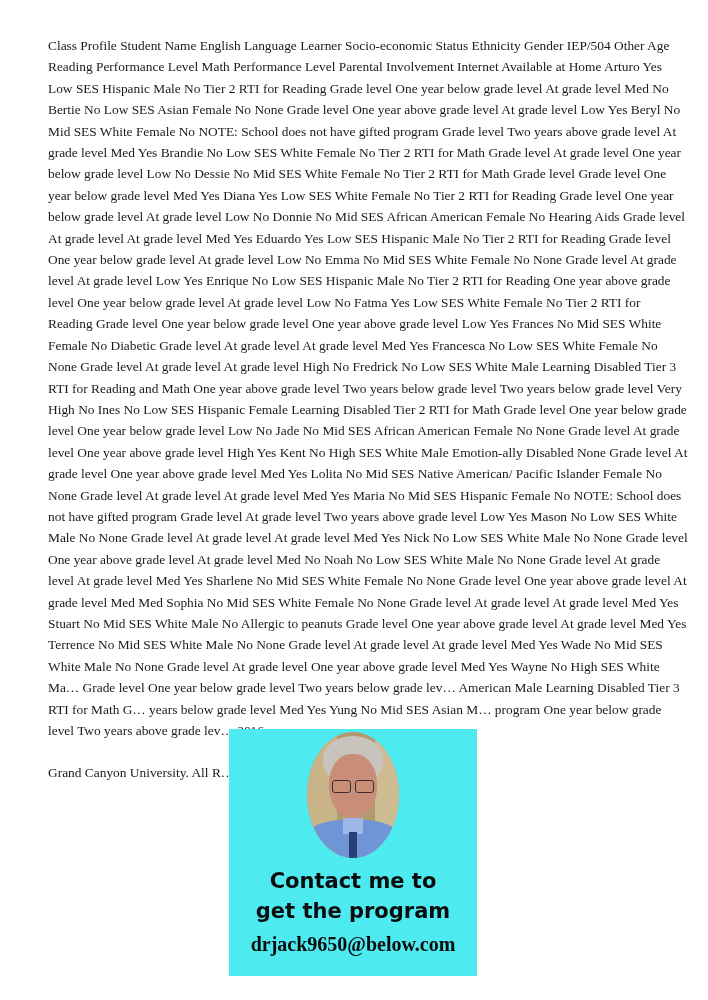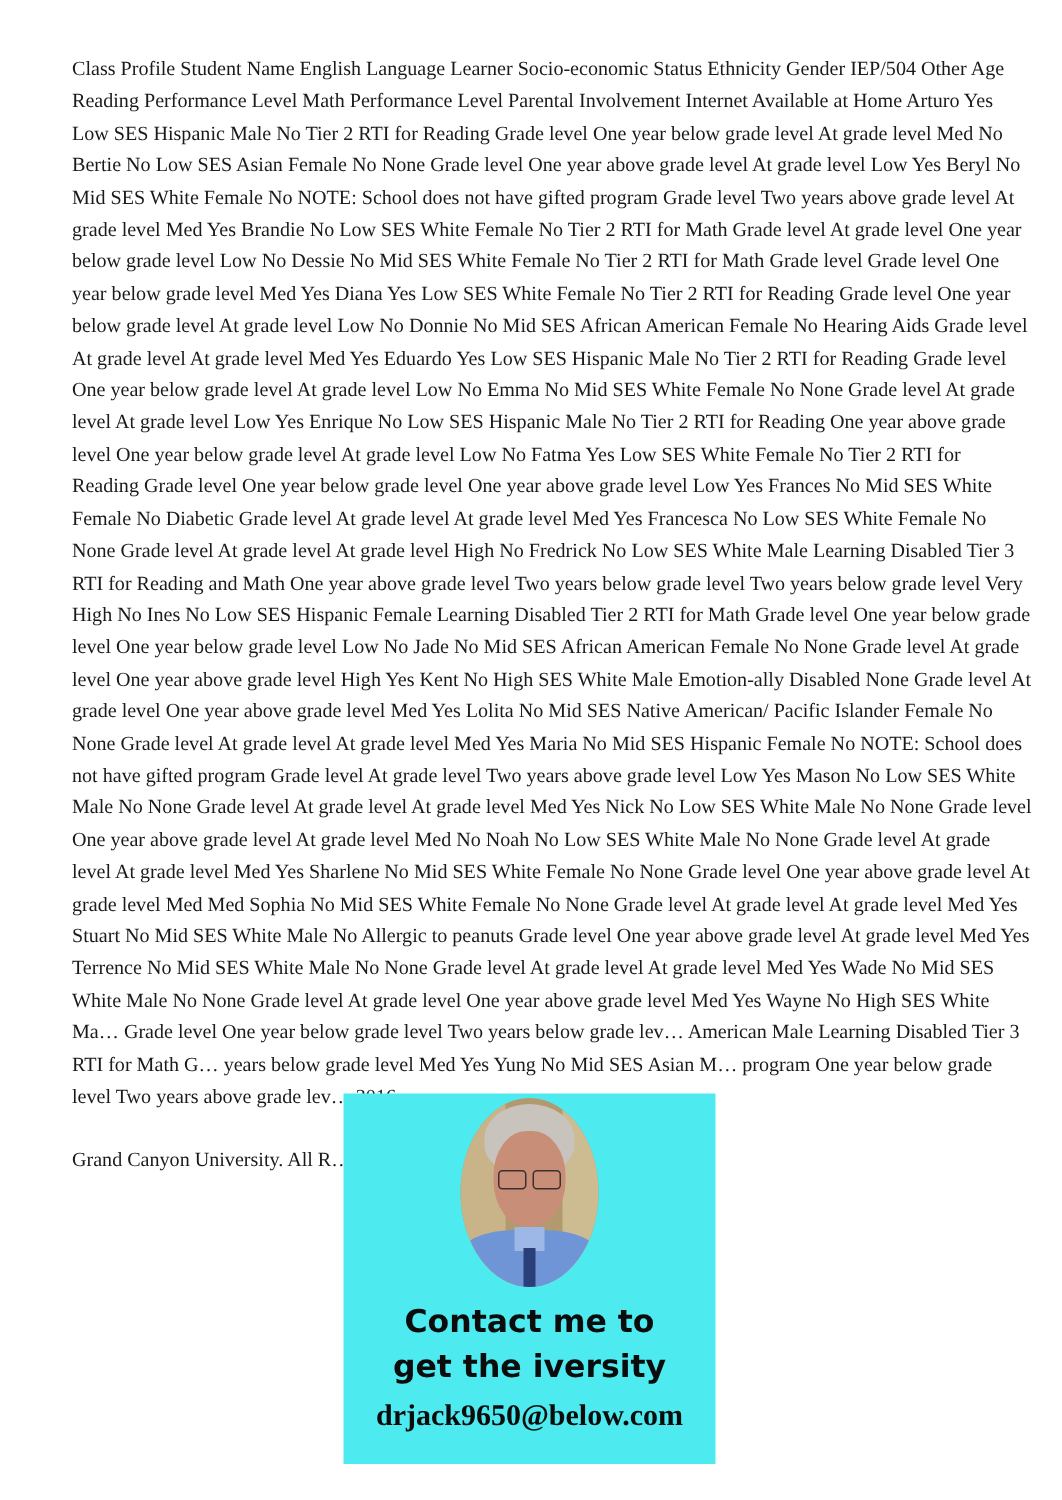--- a/index.html
+++ b/index.html
@@ -126,7 +126,7 @@
     <div class="glasses-r"></div>
   </div>
   <div class="cta-line cta-first">Contact me to</div>
-  <div class="cta-line">get the iversity</div>
+  <div class="cta-line">get the program</div>
   <div class="email">drjack9650@below.com</div>
 </div>
 

